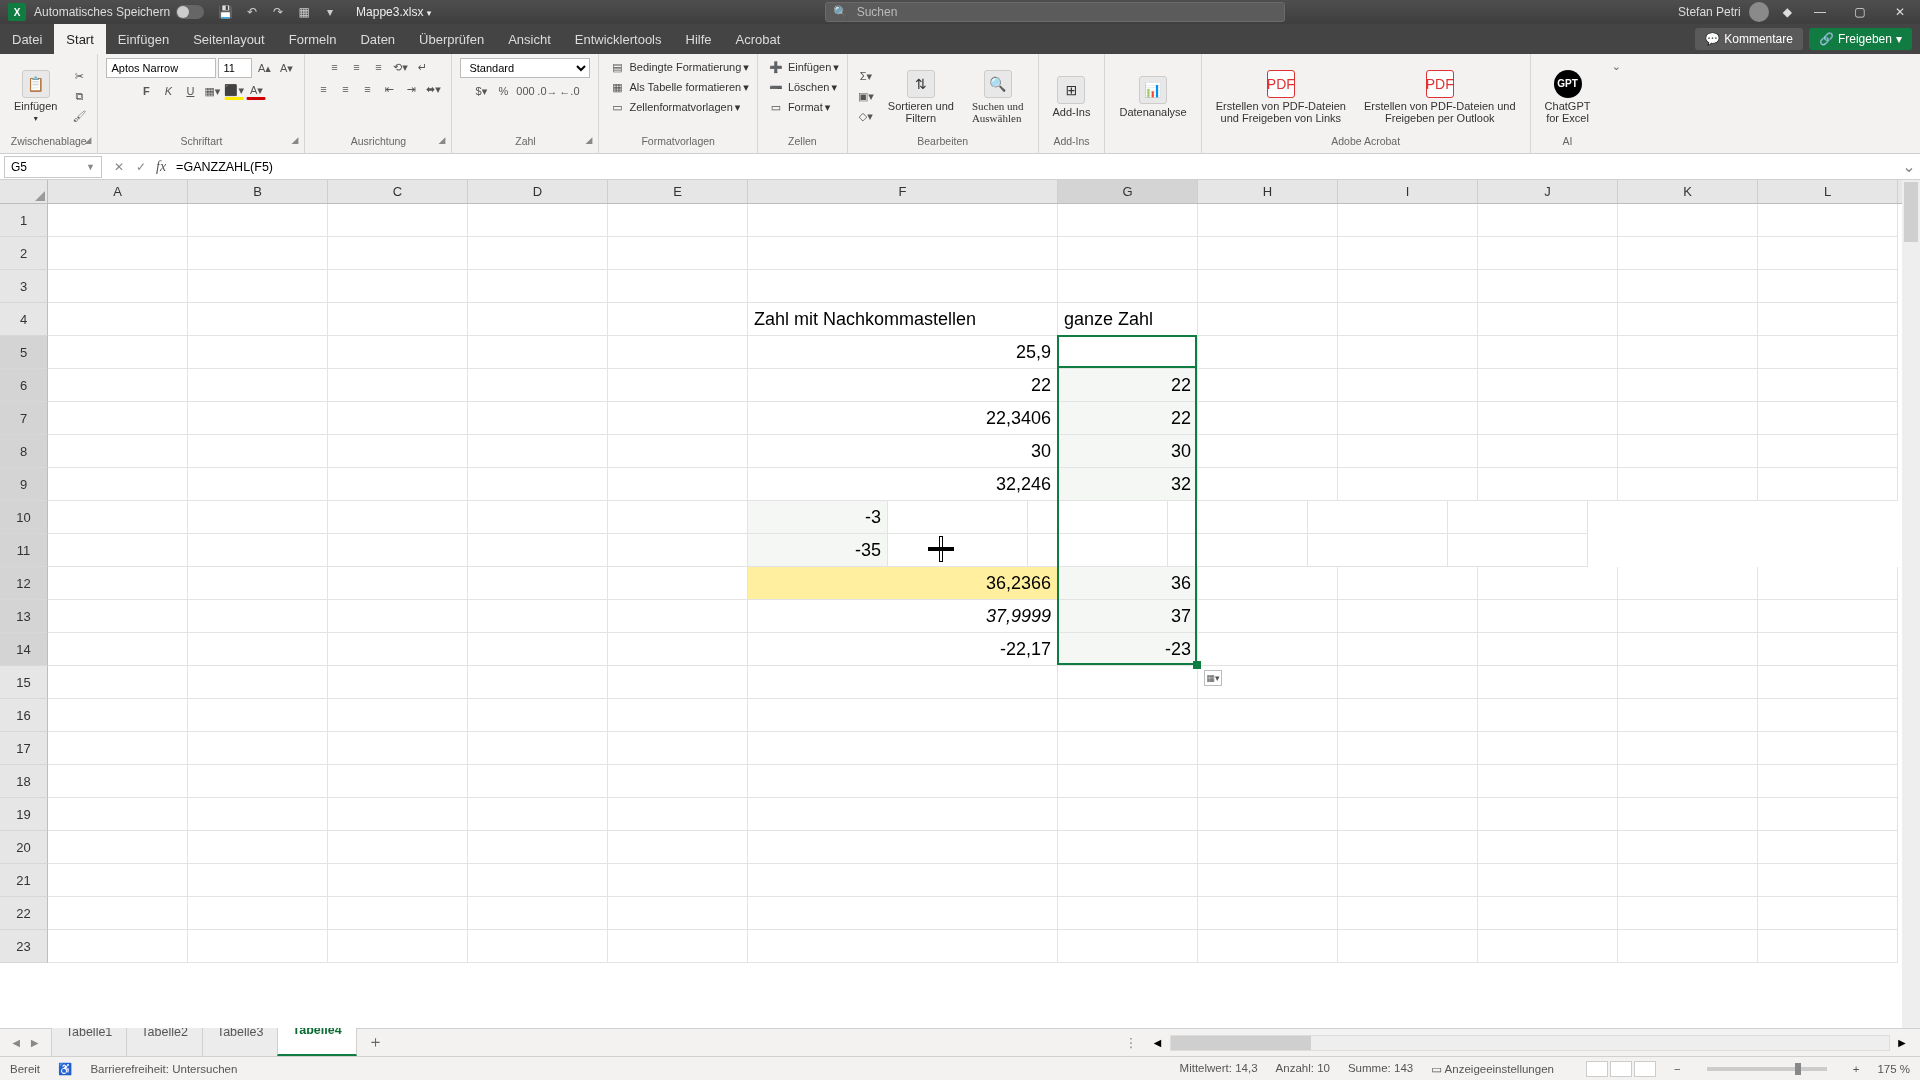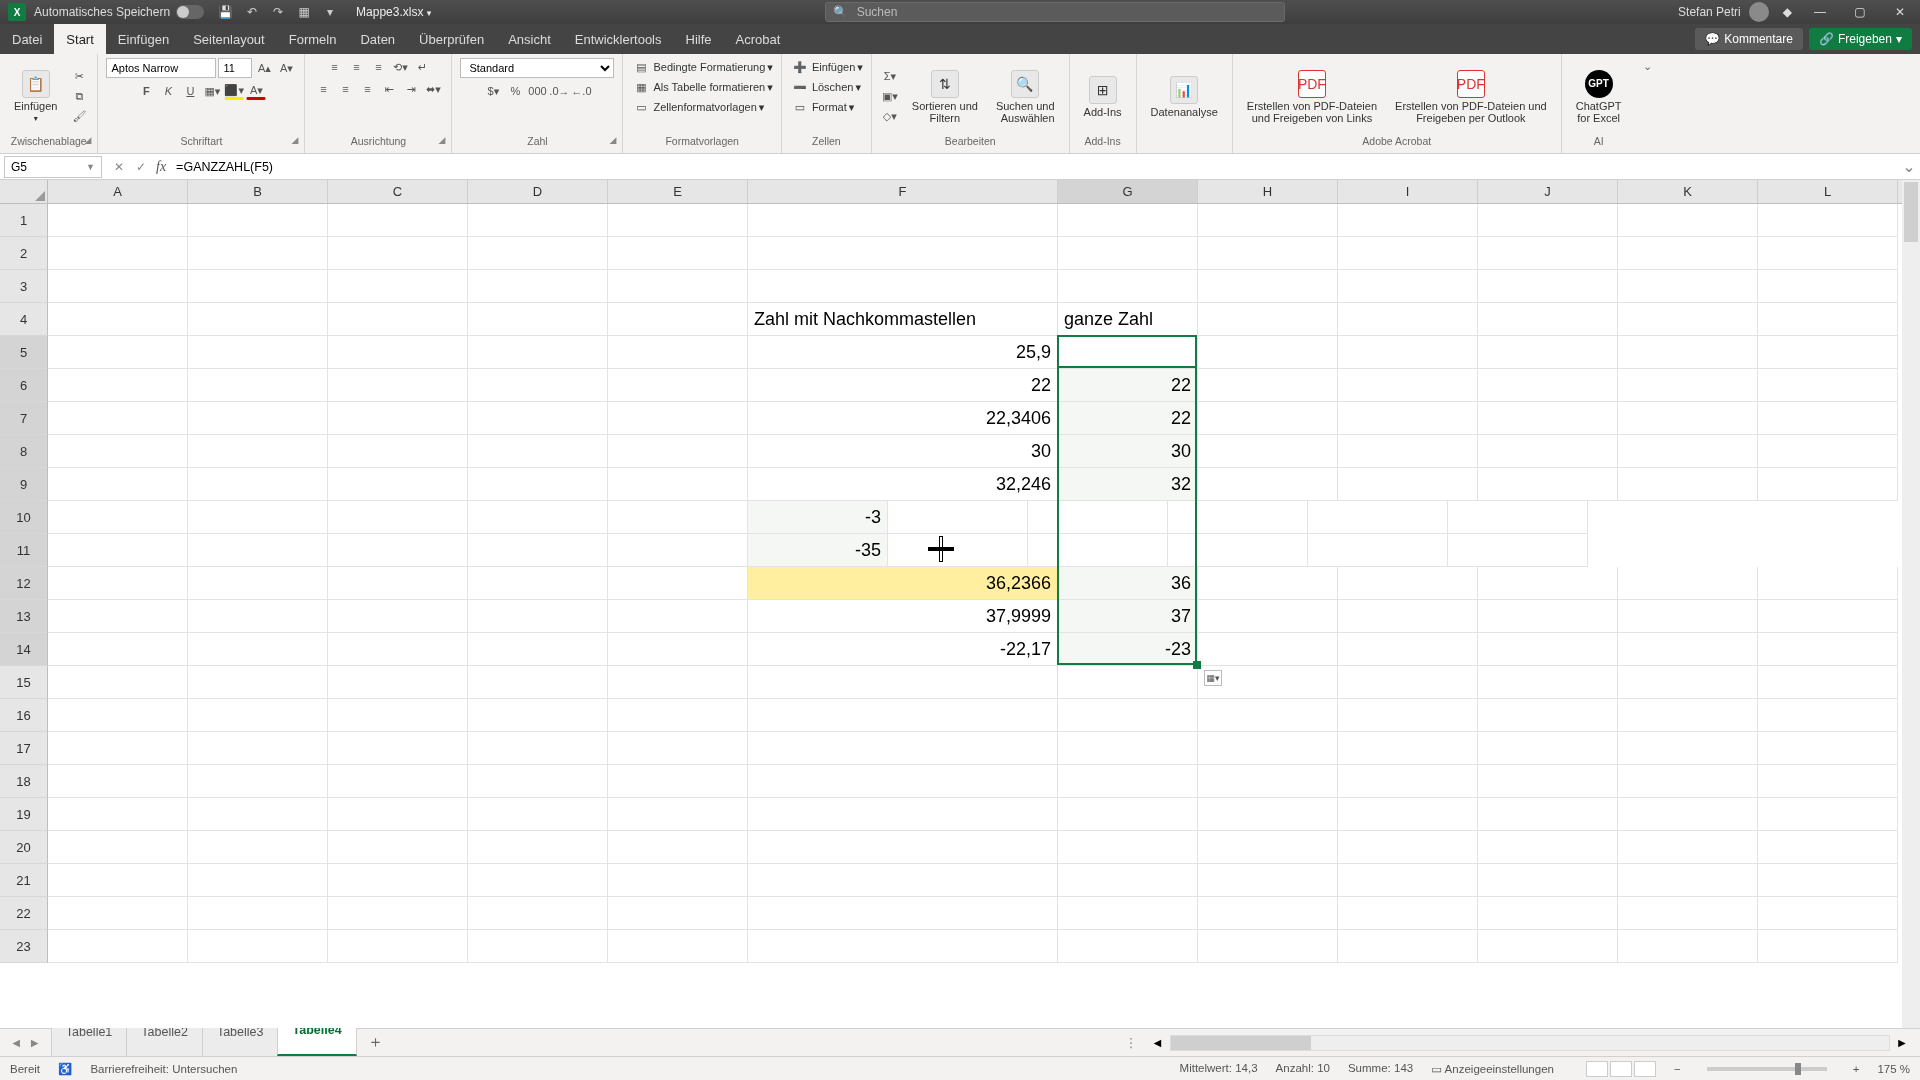--- a/index.html
+++ b/index.html
@@ -235,7 +235,7 @@
 
   <div class="group">
     <div class="body col" style="gap:4px;">
-      <select class="fake" style="width:154px">
+      <select class="fake" style="width:130px">
         <option>Standard</option>
       </select>
       <div class="row">

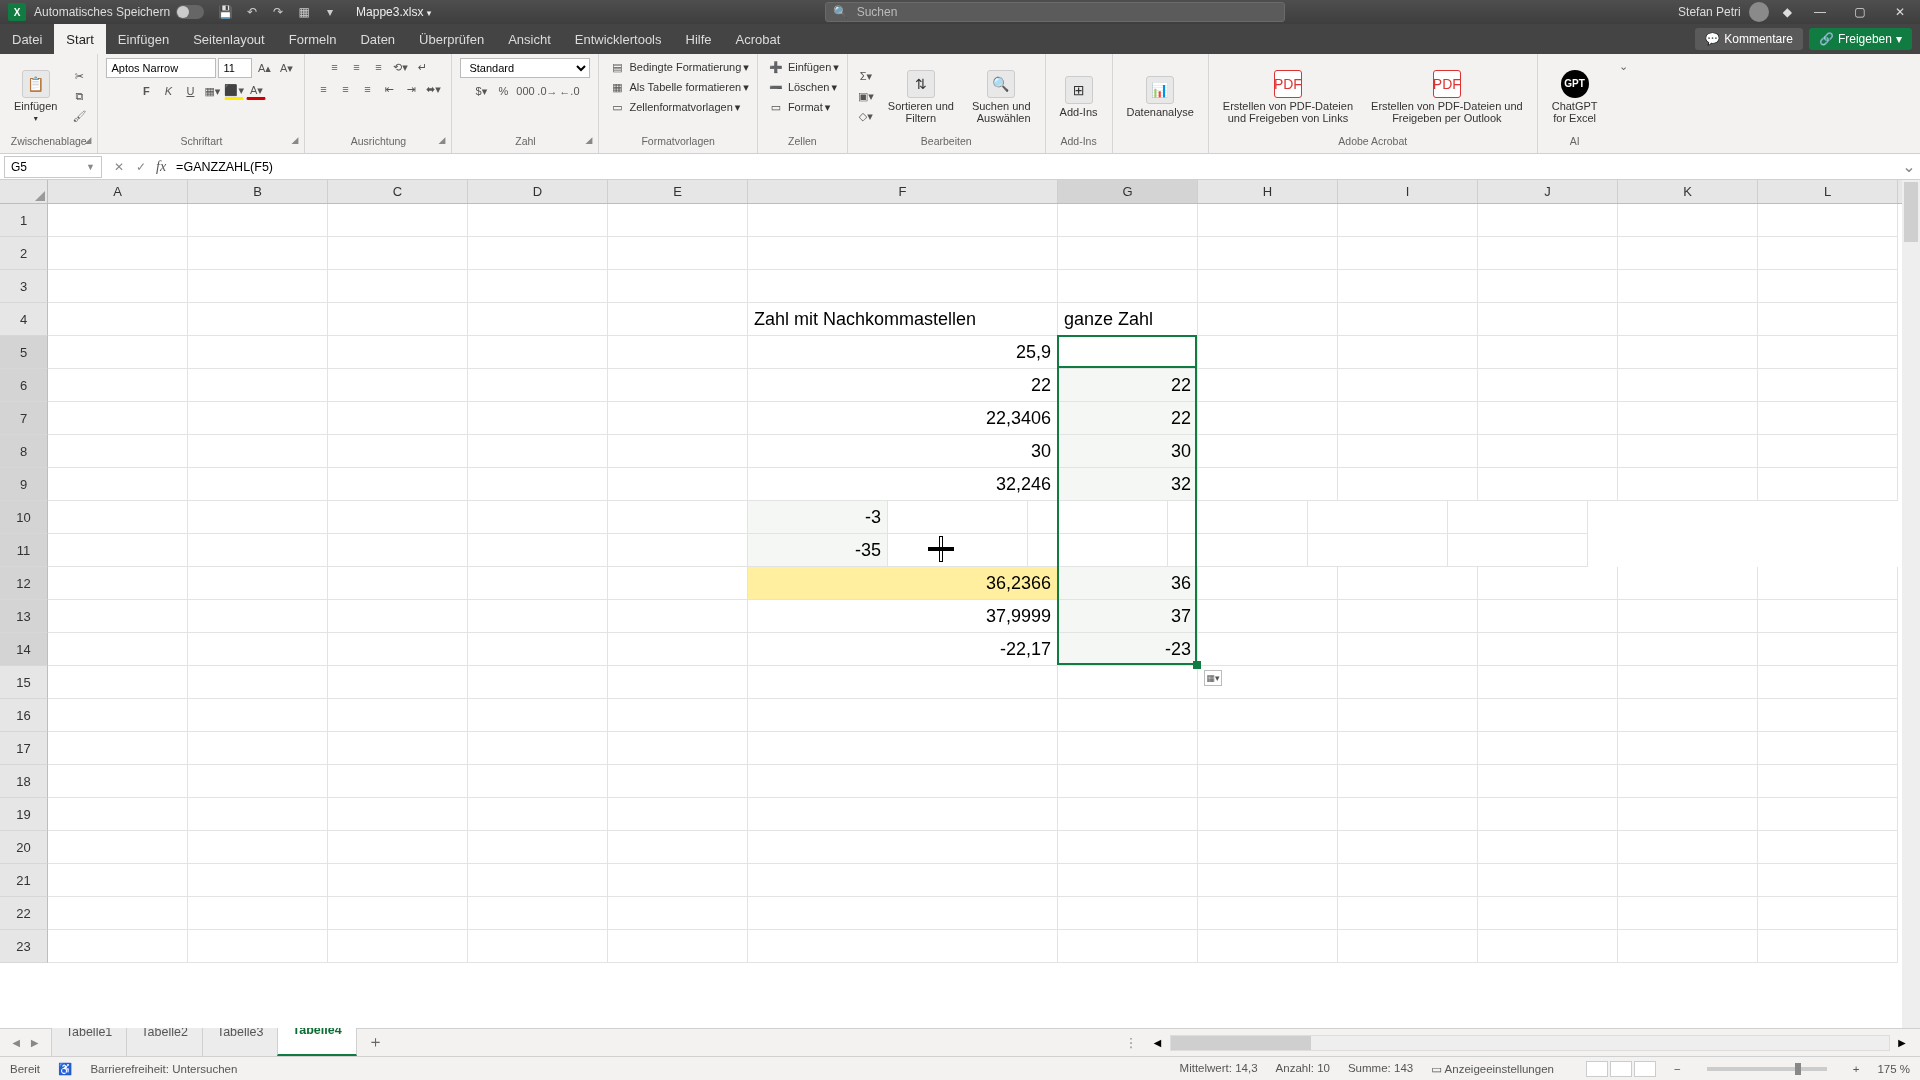--- a/index.html
+++ b/index.html
@@ -281,7 +281,7 @@
         </div>
       <div class="bigbtn">
           <div class="ico">🔍</div>
-          <span style="white-space:pre-line;text-align:right;">Suchen und
+          <span style="white-space:pre-line;text-align:left;font-family:Liberation Serif, serif;">Suchen und
 Auswählen</span>
         </div>
     </div>

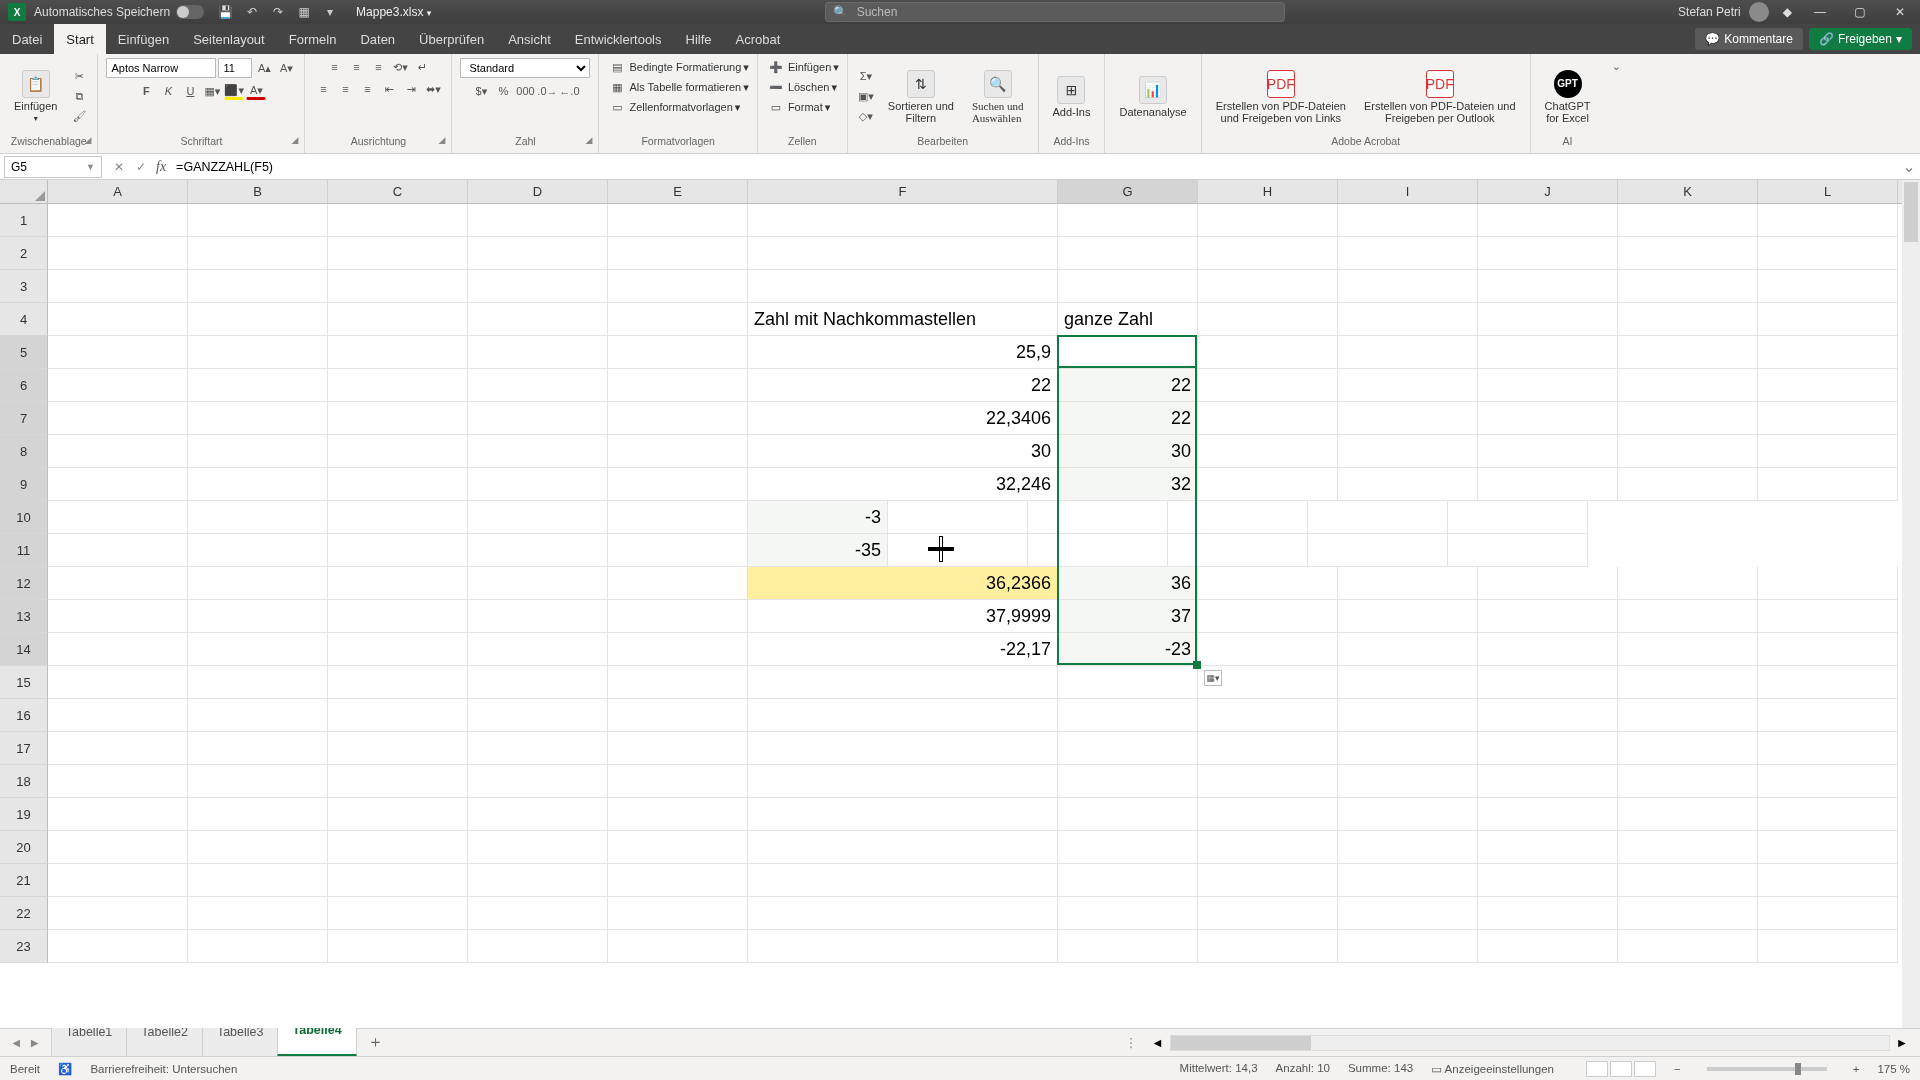--- a/index.html
+++ b/index.html
@@ -553,7 +553,7 @@
         <div class="cell cC" style="width: 140px;"></div>
         <div class="cell cD" style="width: 140px;"></div>
         <div class="cell cE" style="width: 140px;"></div>
-        <div class="cell cF r" style="width: 310px;">37,9999</div>
+        <div class="cell cF r" style="width: 310px; font-style: italic;">37,9999</div>
         <div class="cell cG r sel" style="width: 140px;">37</div>
         <div class="cell cH" style="width: 140px;"></div>
         <div class="cell cI" style="width: 140px;"></div>

